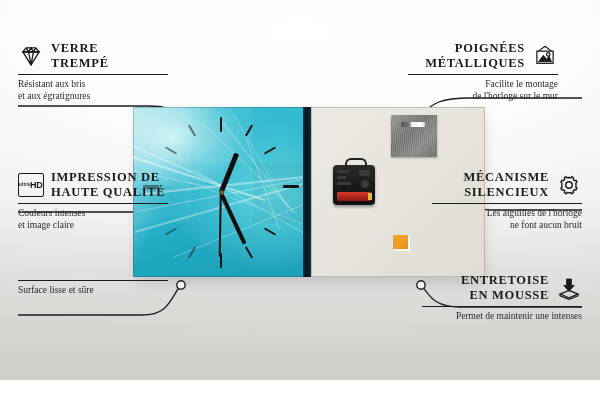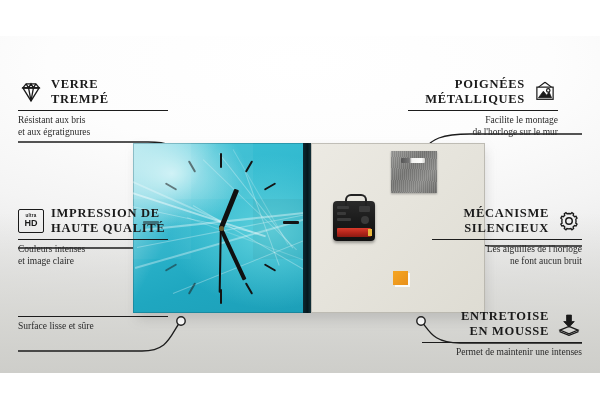--- a/index.html
+++ b/index.html
@@ -9,11 +9,10 @@
     background:#ffffff;
   }
   #stage{
-    position:relative;width:600px;height:337px;
+    position:relative;width:600px;height:380px;
     background:
       radial-gradient(ellipse 140% 90% at 50% 8%, #ffffff 0%, #fdfdfd 30%, #f4f4f4 55%, #e9e9e9 75%, #dededc 100%);
     overflow:hidden;
-    margin-top:36px;
   }
   #stage:before{
     content:"";position:absolute;left:0;right:0;bottom:0;height:160px;

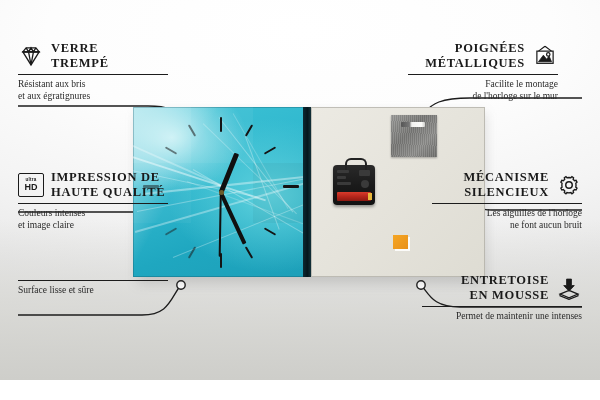--- a/index.html
+++ b/index.html
@@ -109,7 +109,7 @@
 
   .hd-badge{
     width:24px;height:22px;border:1.6px solid #1a1a1a;border-radius:2px;
-    display:flex;flex-direction:column;align-items:center;justify-content:center;
+    display:flex;flex-direction:row;align-items:center;justify-content:center;
     font-family:"Liberation Sans", sans-serif;color:#1a1a1a;
   }
   .hd-ultra{font-size:4.5px;font-weight:bold;letter-spacing:0.2px;line-height:1;}

